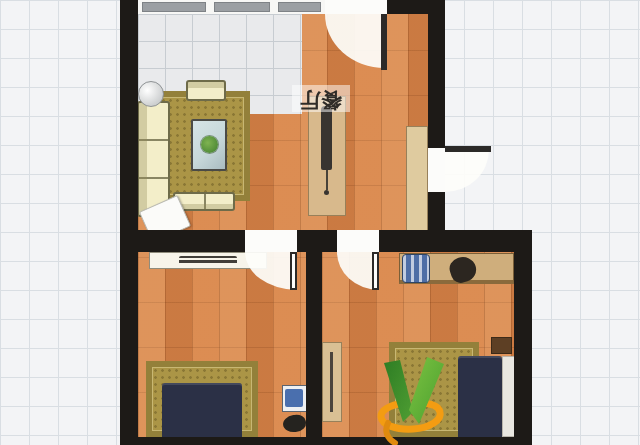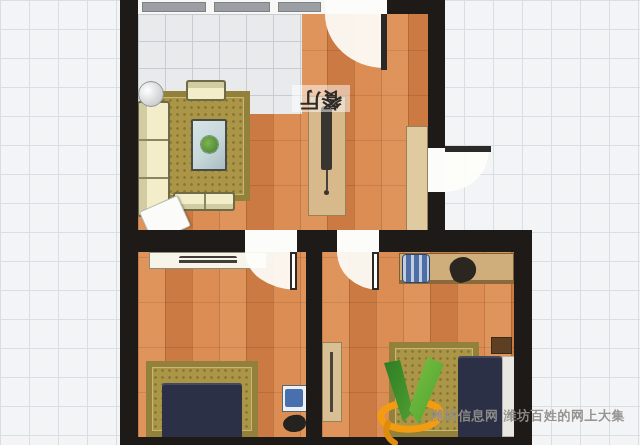--- a/index.html
+++ b/index.html
@@ -142,7 +142,6 @@
     <polygon points="8,6 24,3 37,55 27,65" fill="url(#g1)"></polygon>
     <polygon points="51,0 68,7 43,67 33,53" fill="url(#g2)"></polygon>
   </svg>
-  <div class="abs wm-sub" style="left:431px;top:407px;font-size:13px;">潍坊信息网 潍坊百姓的网上大集</div>
 
 </div>
 

